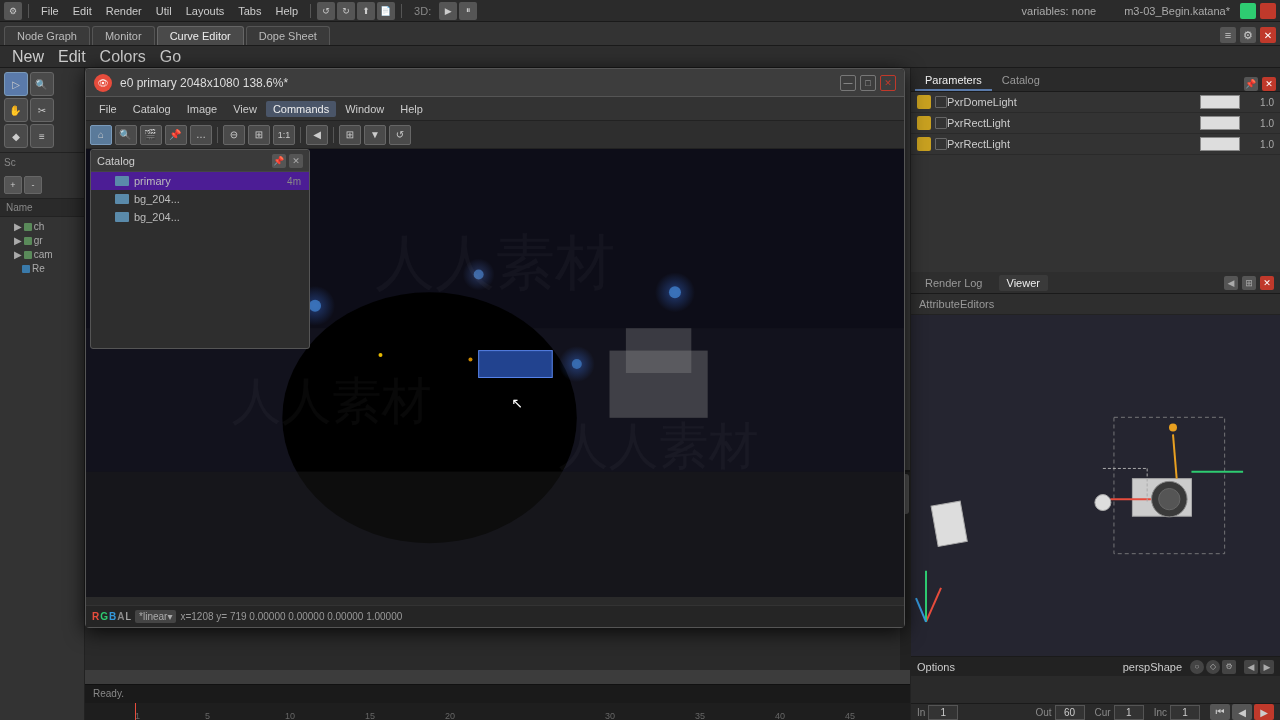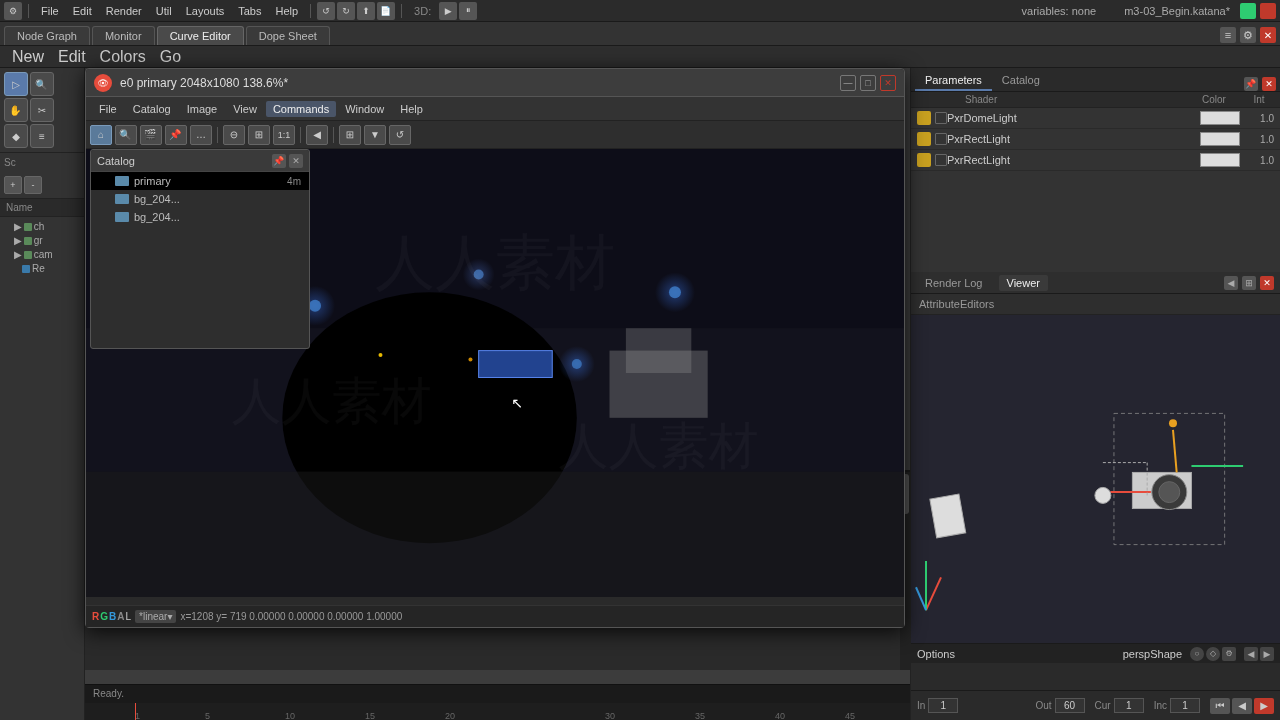--- a/index.html
+++ b/index.html
@@ -902,13 +902,6 @@
     </div>
 
     <div style="height:180px; overflow:hidden;">
-      <div class="shader-table-header">
-        <div class="col1"></div>
-        <div class="col1"></div>
-        <div class="col2">Shader</div>
-        <div class="col3">Color</div>
-        <div class="col4">Int</div>
-      </div>
 
       <div class="shader-row">
         <div class="shader-icon"></div>

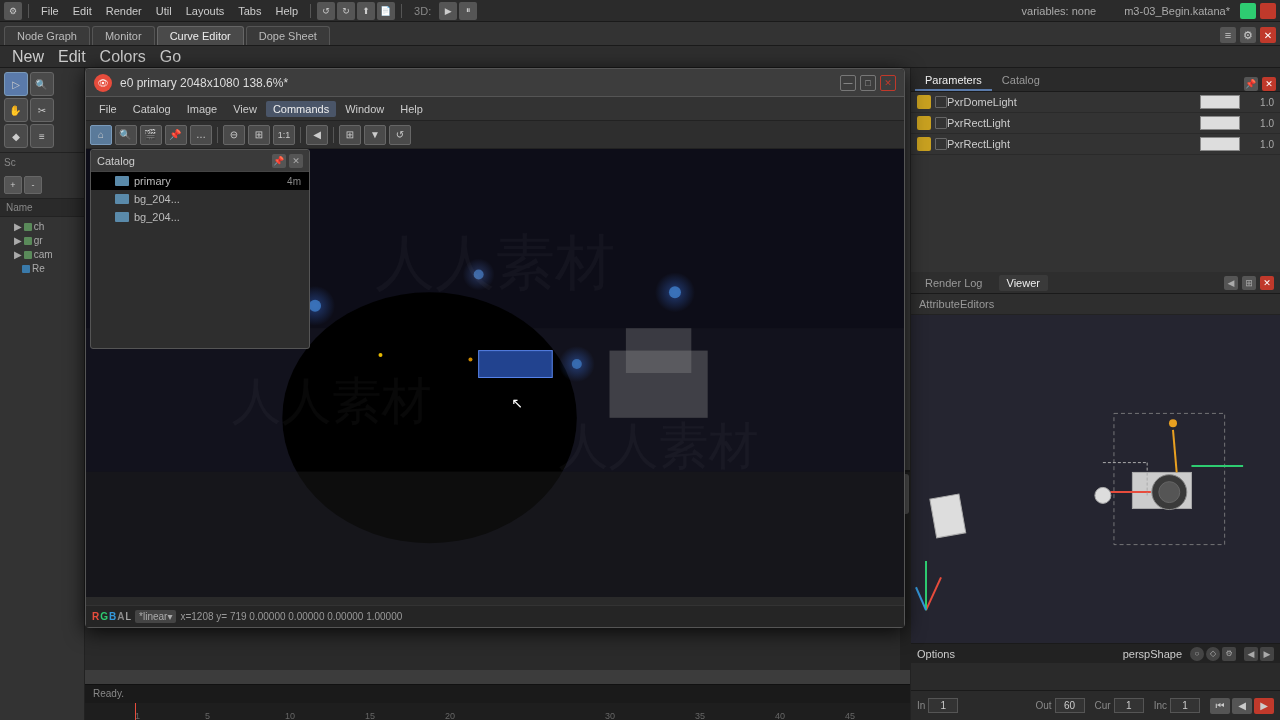--- a/index.html
+++ b/index.html
@@ -248,7 +248,7 @@
       font-size: 11px;
       color: #bbb;
     }
-    .catalog-item.selected { background: #000000; }
+    .catalog-item.selected { background: #4c1d95; }
     .catalog-item .folder-icon {
       width: 12px; height: 10px;
       background: #8a6a20;

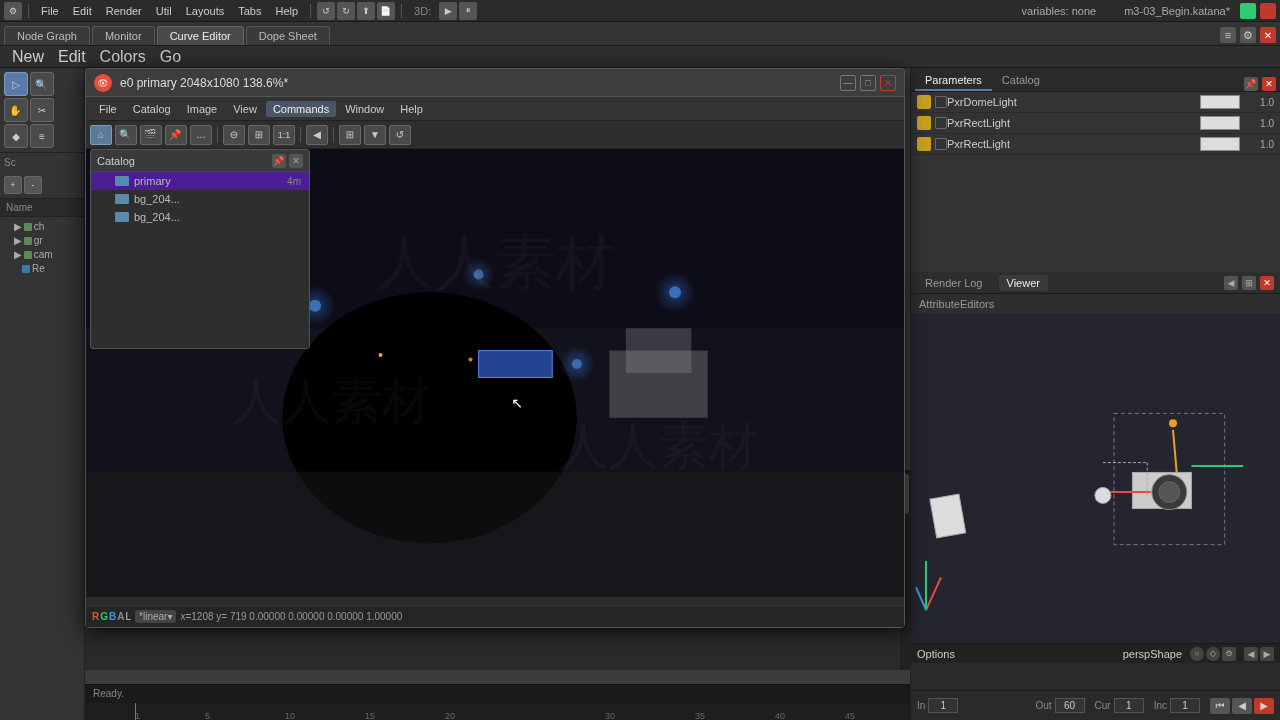--- a/index.html
+++ b/index.html
@@ -517,7 +517,7 @@
     }
 
     .bottom-timeline-bar {
-      height: 30px;
+      height: 17px;
       background: #2a2a2a;
       display: flex;
       align-items: center;

